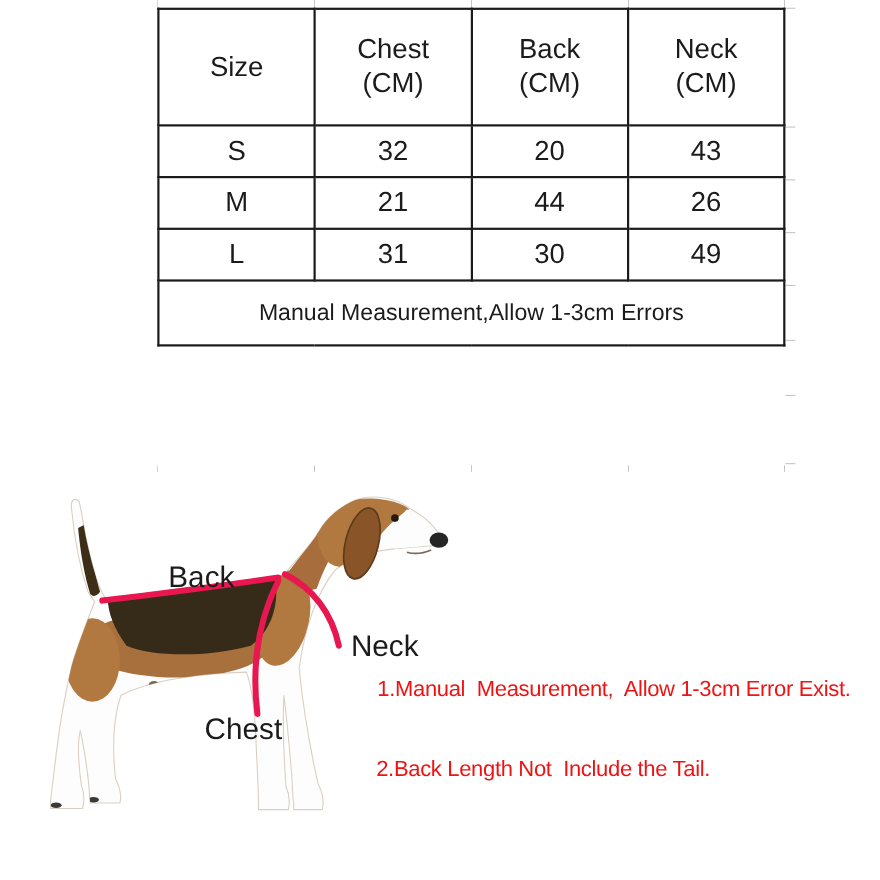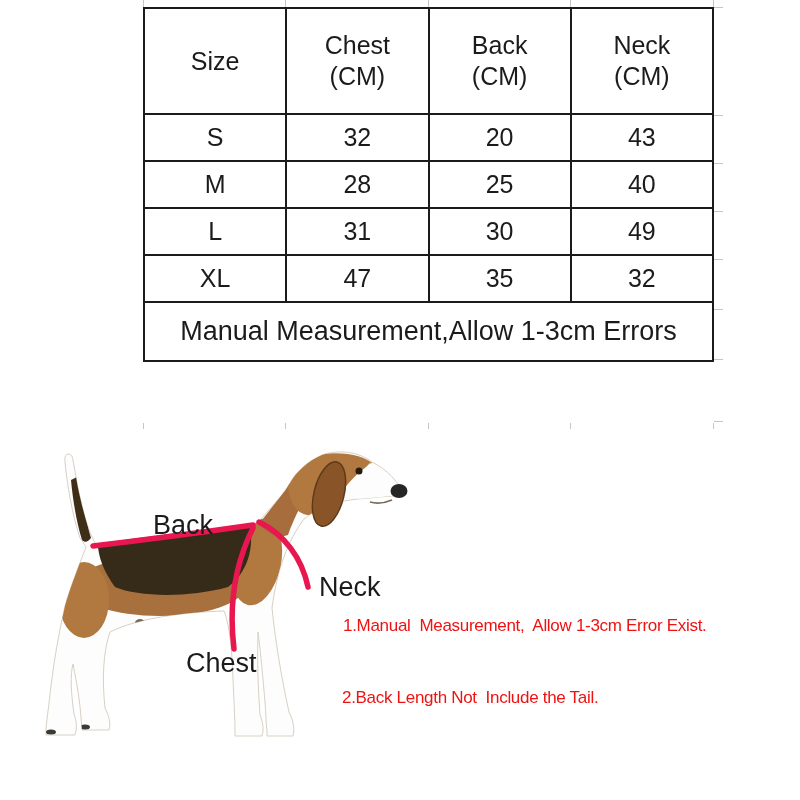--- a/index.html
+++ b/index.html
@@ -72,7 +72,7 @@
         </tr>
         <tr>
           <td class="data">M</td>
-          <td class="data">28</td>
+          <td class="data">21</td>
           <td class="data">25</td>
           <td class="data">40</td>
         </tr>

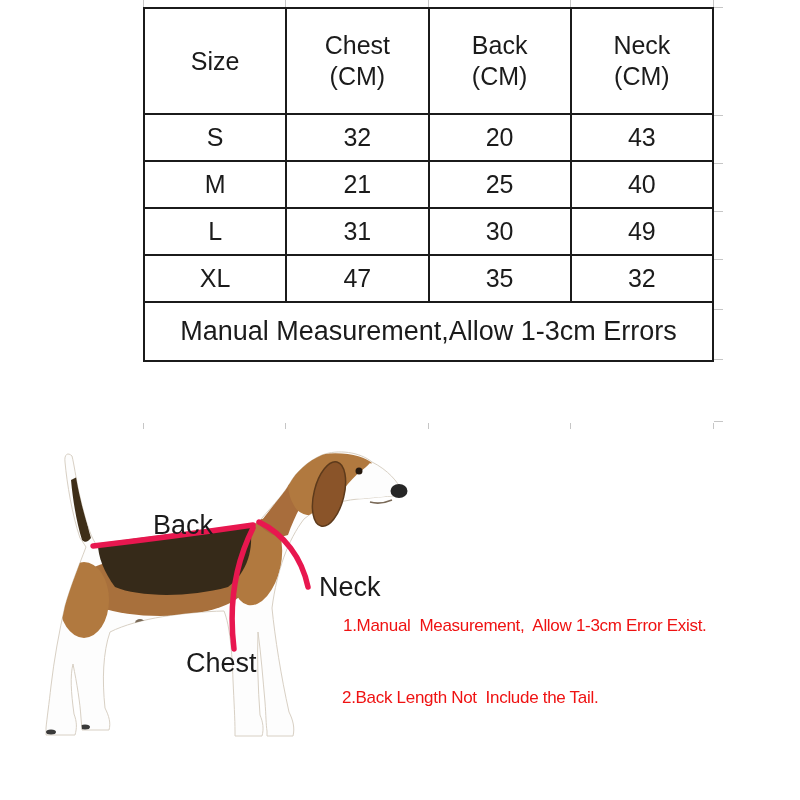--- a/index.html
+++ b/index.html
@@ -73,7 +73,7 @@
         <tr>
           <td class="data">M</td>
           <td class="data">21</td>
-          <td class="data">25</td>
+          <td class="data">44</td>
           <td class="data">40</td>
         </tr>
         <tr>

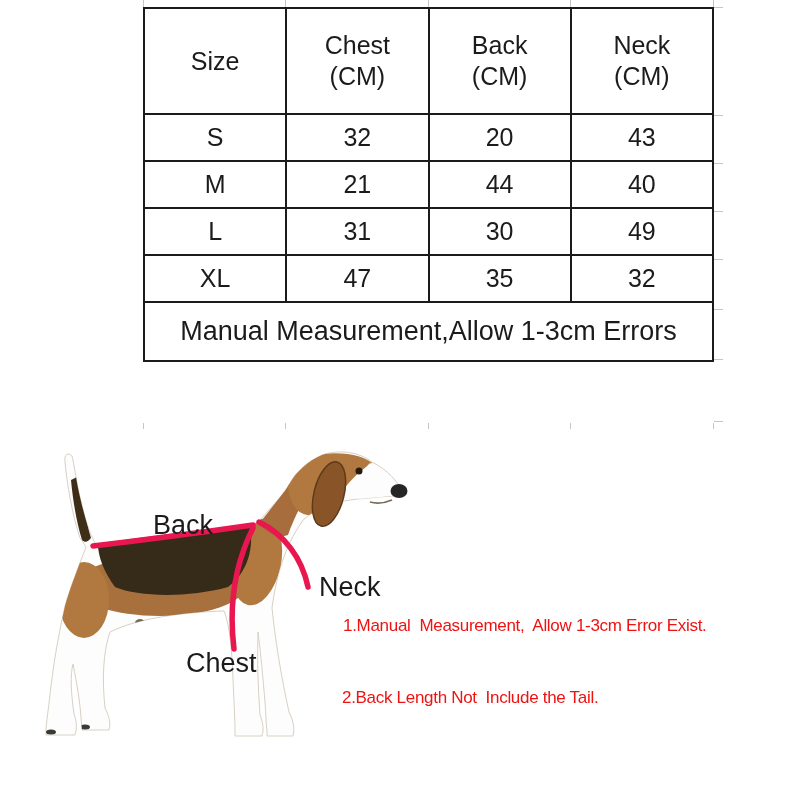--- a/index.html
+++ b/index.html
@@ -74,7 +74,7 @@
           <td class="data">M</td>
           <td class="data">21</td>
           <td class="data">44</td>
-          <td class="data">40</td>
+          <td class="data">26</td>
         </tr>
         <tr>
           <td class="data">L</td>

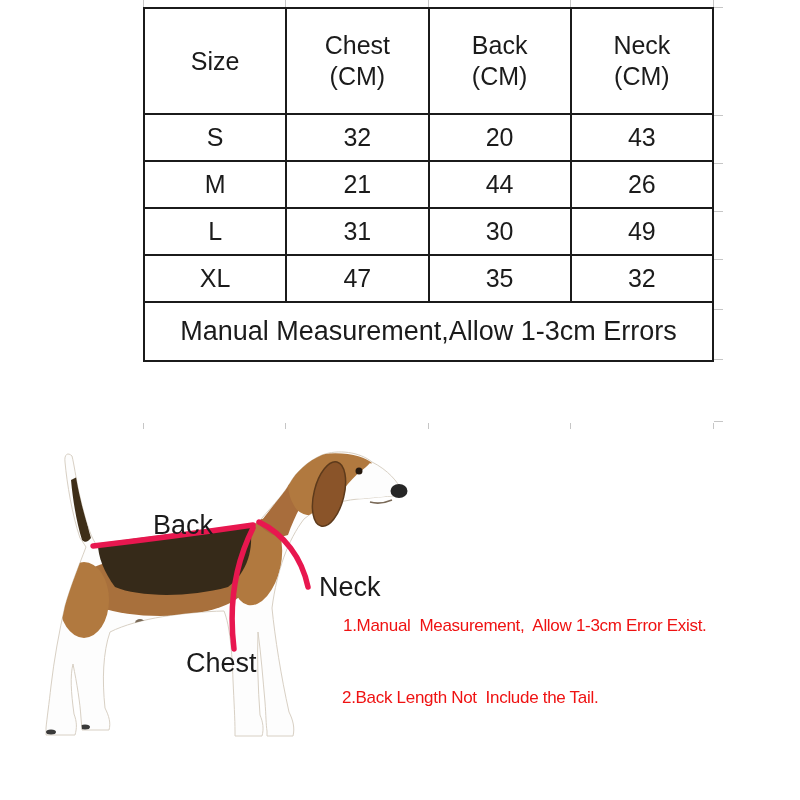--- a/index.html
+++ b/index.html
@@ -83,12 +83,6 @@
           <td class="data">49</td>
         </tr>
         <tr>
-          <td class="data">XL</td>
-          <td class="data">47</td>
-          <td class="data">35</td>
-          <td class="data">32</td>
-        </tr>
-        <tr>
           <td class="footer" colspan="4">Manual Measurement,Allow 1-3cm Errors</td>
         </tr>
       </tbody>

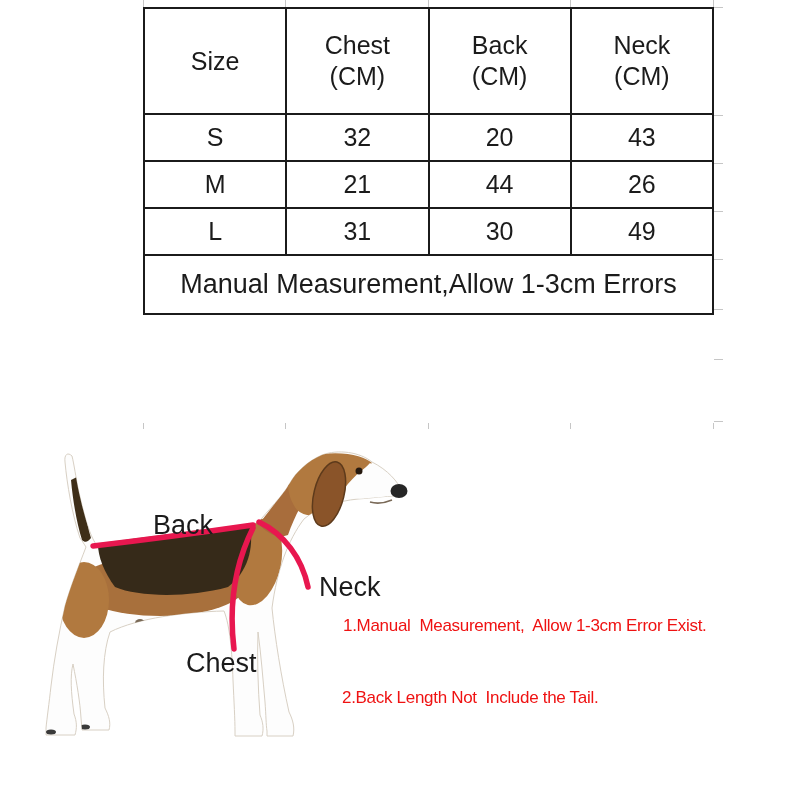--- a/index.html
+++ b/index.html
@@ -14,7 +14,7 @@
     text-align:center;vertical-align:middle;font-size:25px;font-weight:400;padding:0;}
   table.size th{height:104px;line-height:31px;}
   table.size td.data{height:45px;}
-  table.size td.footer{height:57px;font-size:27px;margin-left:35px;}
+  table.size td.footer{height:57px;font-size:21px;margin-left:35px;}
   .unit:empty{display:none}
   .unit{display:block}
 

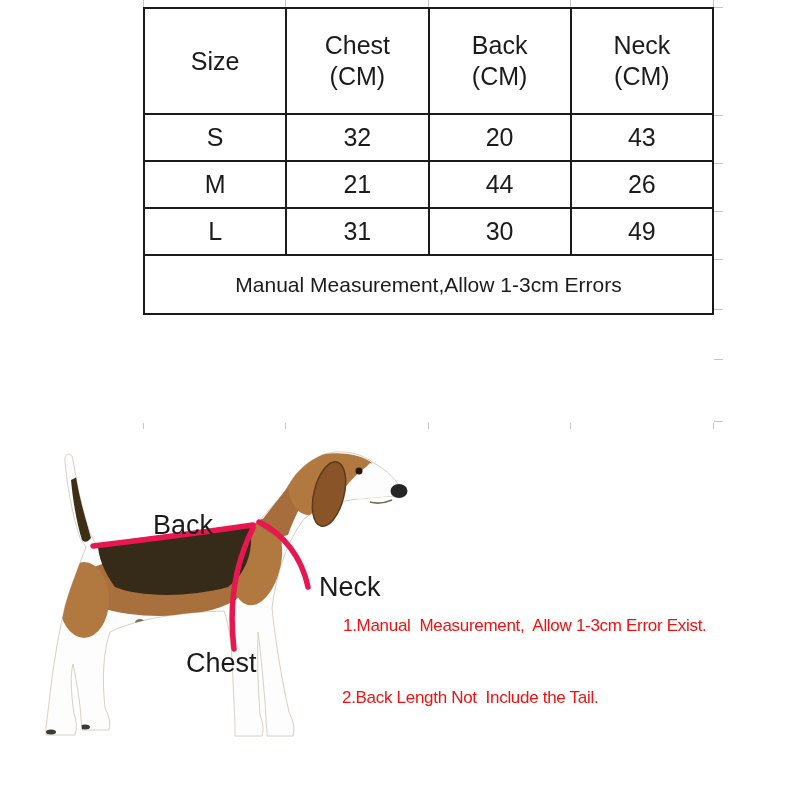--- a/index.html
+++ b/index.html
@@ -28,7 +28,7 @@
   .dog-svg{position:absolute;left:20px;top:440px;}
   .strap{fill:none;stroke:var(--color-strap,#e8174f);stroke-width:5.5;stroke-linecap:round;}
   .measure-label{position:absolute;font-size:27px;line-height:1;color:var(--color-text,#1b1b1b);}
-  .note{position:absolute;font-size:17px;letter-spacing:-0.3px;line-height:1;
+  .note{position:absolute;font-size:20px;letter-spacing:-0.3px;line-height:1;
     color:var(--color-note_red,#ef1212);white-space:pre;}
 </style>
 </head>

